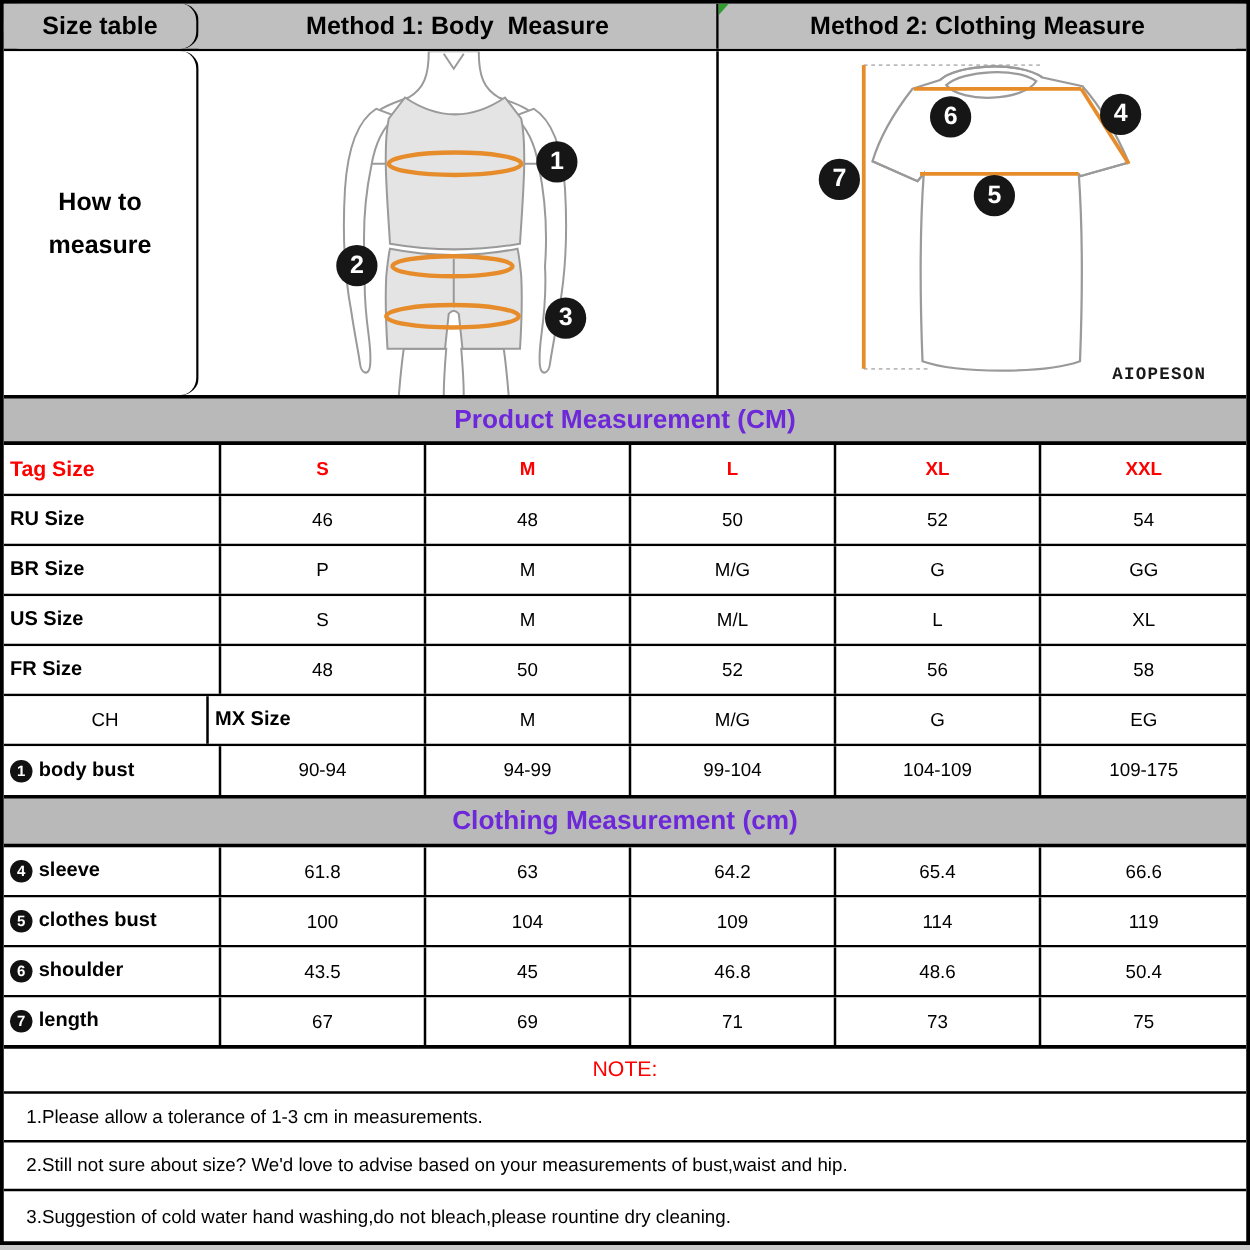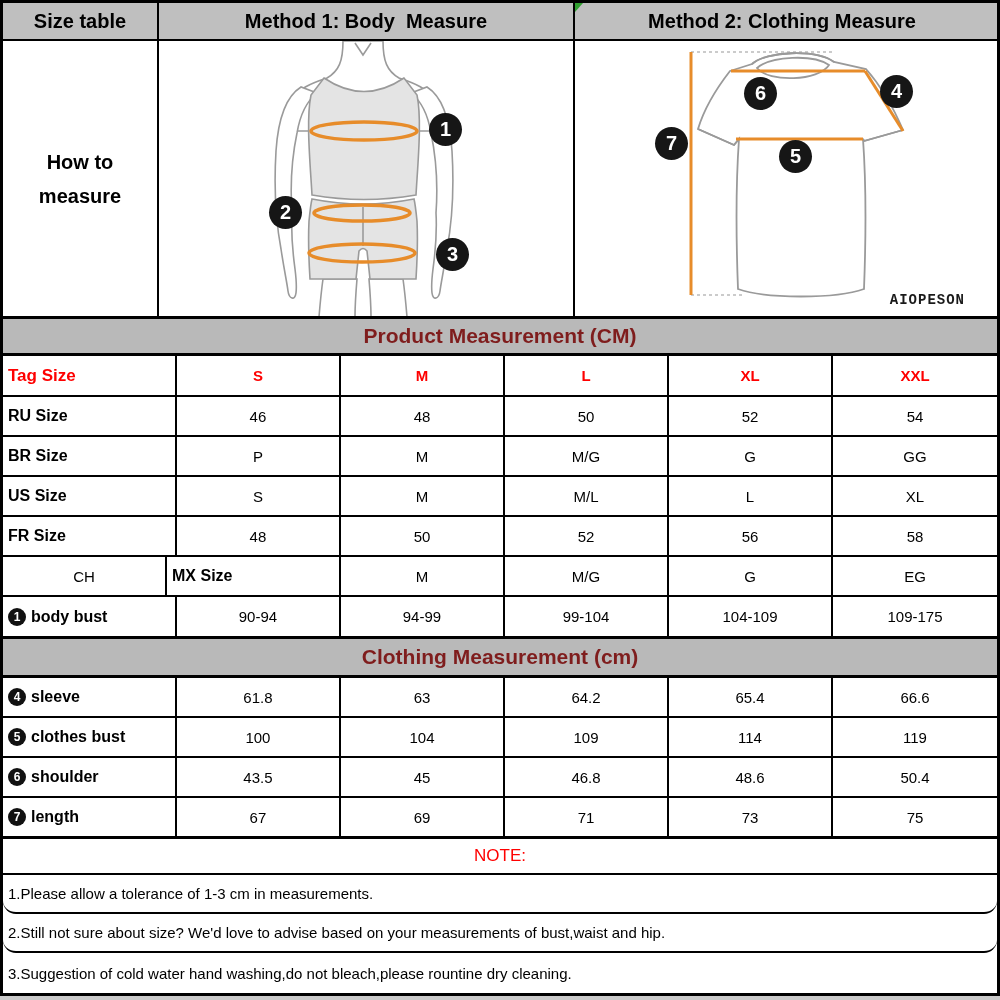--- a/index.html
+++ b/index.html
@@ -13,7 +13,7 @@
   .cell { display:flex; align-items:center; justify-content:center; border-right:2px solid #000; position:relative; }
   .cell:last-child { border-right:none; }
   
-  .c-label { width:156px; }
+  .c-label { width:156px;border-radius:14px; }
   .c-m1 { width:416px; }
   .c-m2 { width:414px; }
   

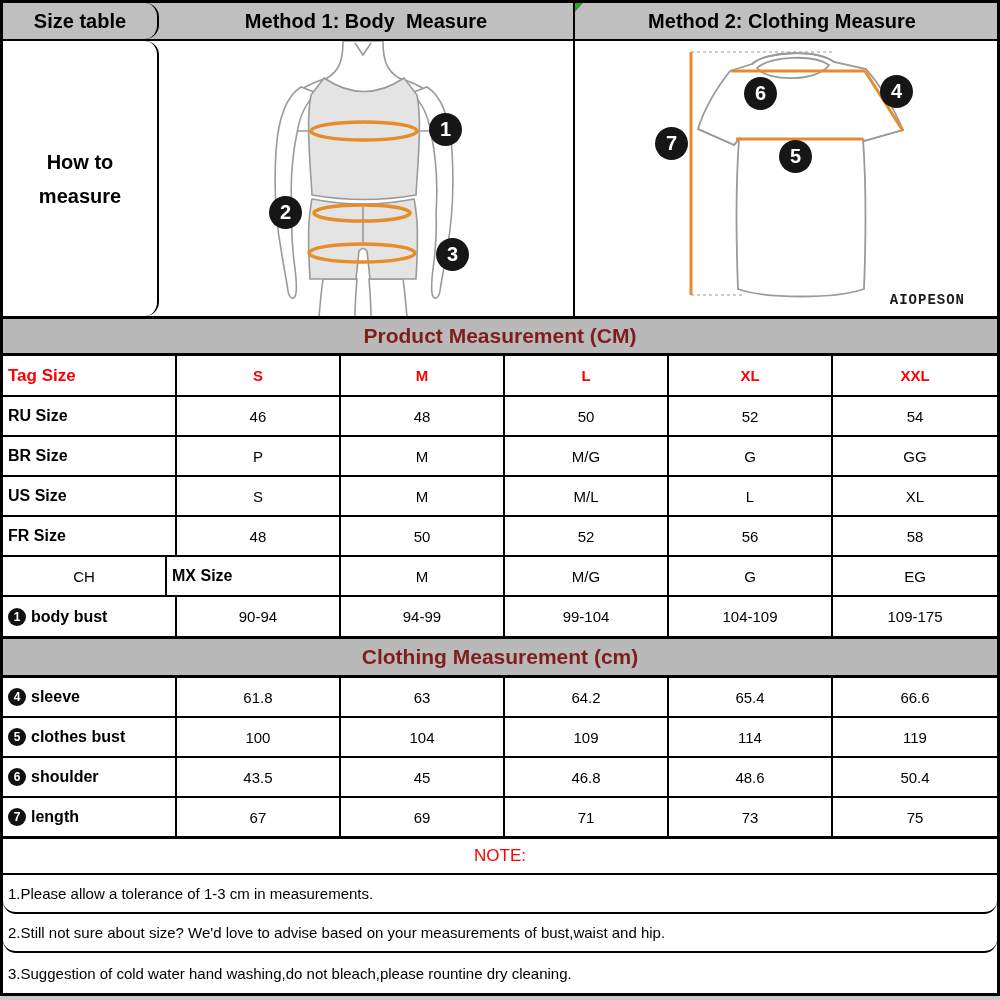--- a/index.html
+++ b/index.html
@@ -35,7 +35,7 @@
   
   .band { height:37px; background:#b9b9b9; border-bottom:3px solid #000;
     display:flex; align-items:center; justify-content:center;
-    font-weight:bold; font-size:21px; color:#7f1d1d; flex-shrink:0; }
+    font-weight:bold; font-size:21px; color:#6d28d9; flex-shrink:0; }
   .band2 { height:39px; }
   
   .mrow { height:40px; }

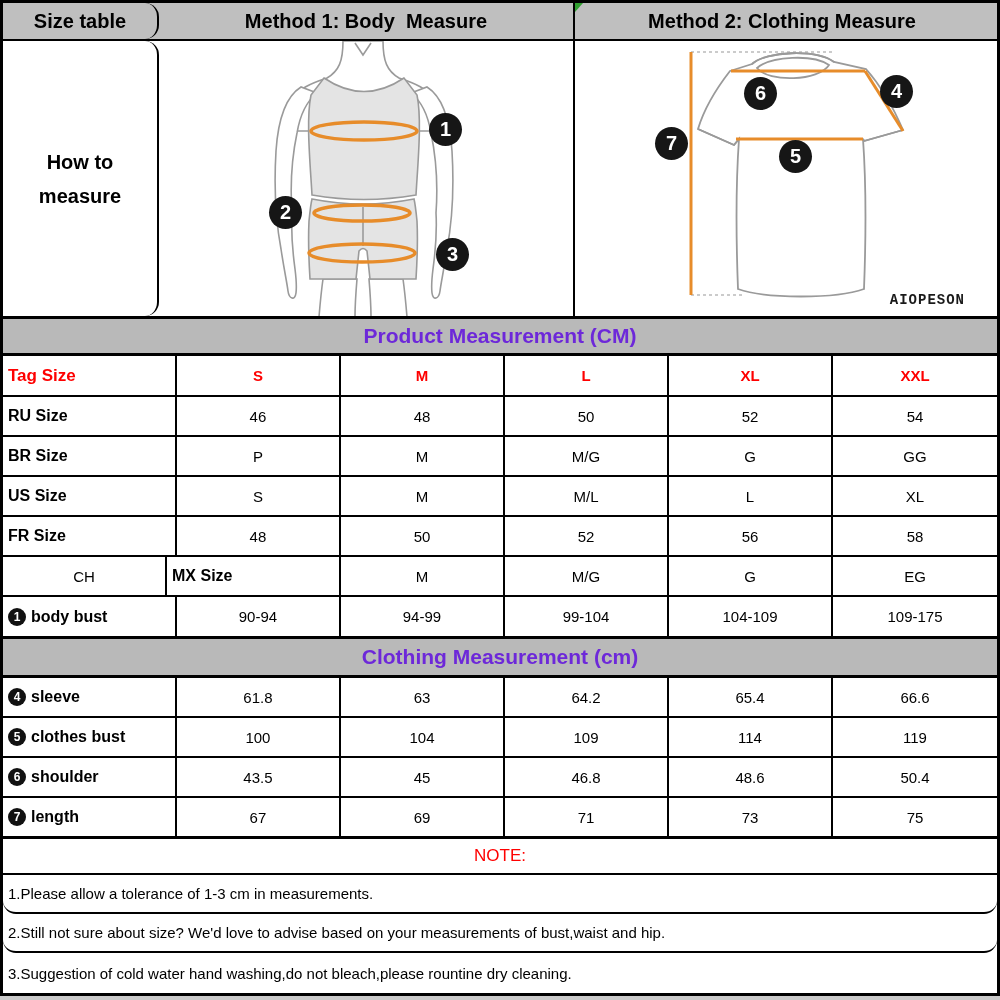--- a/index.html
+++ b/index.html
@@ -52,8 +52,8 @@
   
   .note-title-row { height:36px; display:flex; align-items:center; justify-content:center;
     border-bottom:2px solid #000; font-size:17px; flex-shrink:0;text-align:center; }
-  .note-row { min-height:39px; display:flex; align-items:center; padding-left:5px;
-    border-bottom:2px solid #000; font-size:15px; color:#000;border-radius:13px; }
+  .note-row { min-height:39px; display:flex; align-items:center; padding-left:18px;
+    border-bottom:2px solid #000; font-size:15px; color:#000; }
   .note-row:last-child { border-bottom:none; flex:1; }
 </style>
 </head>

